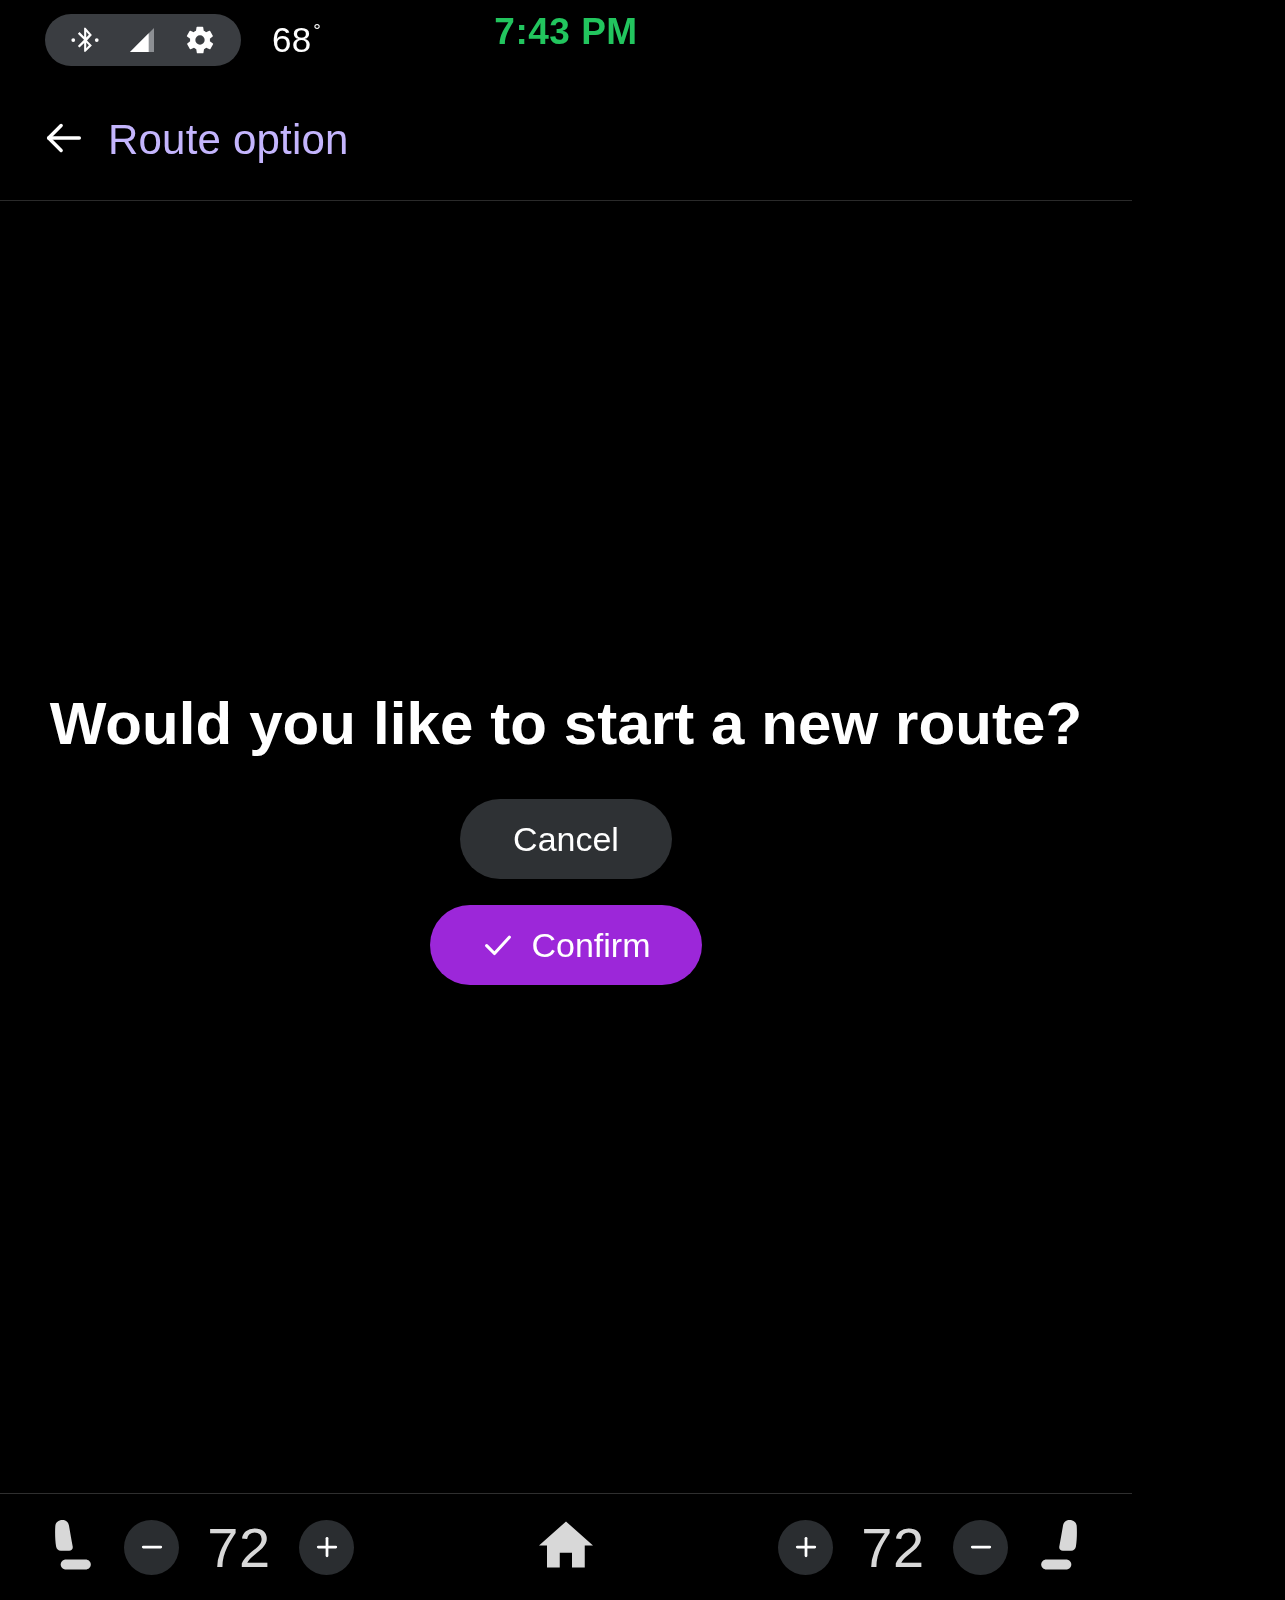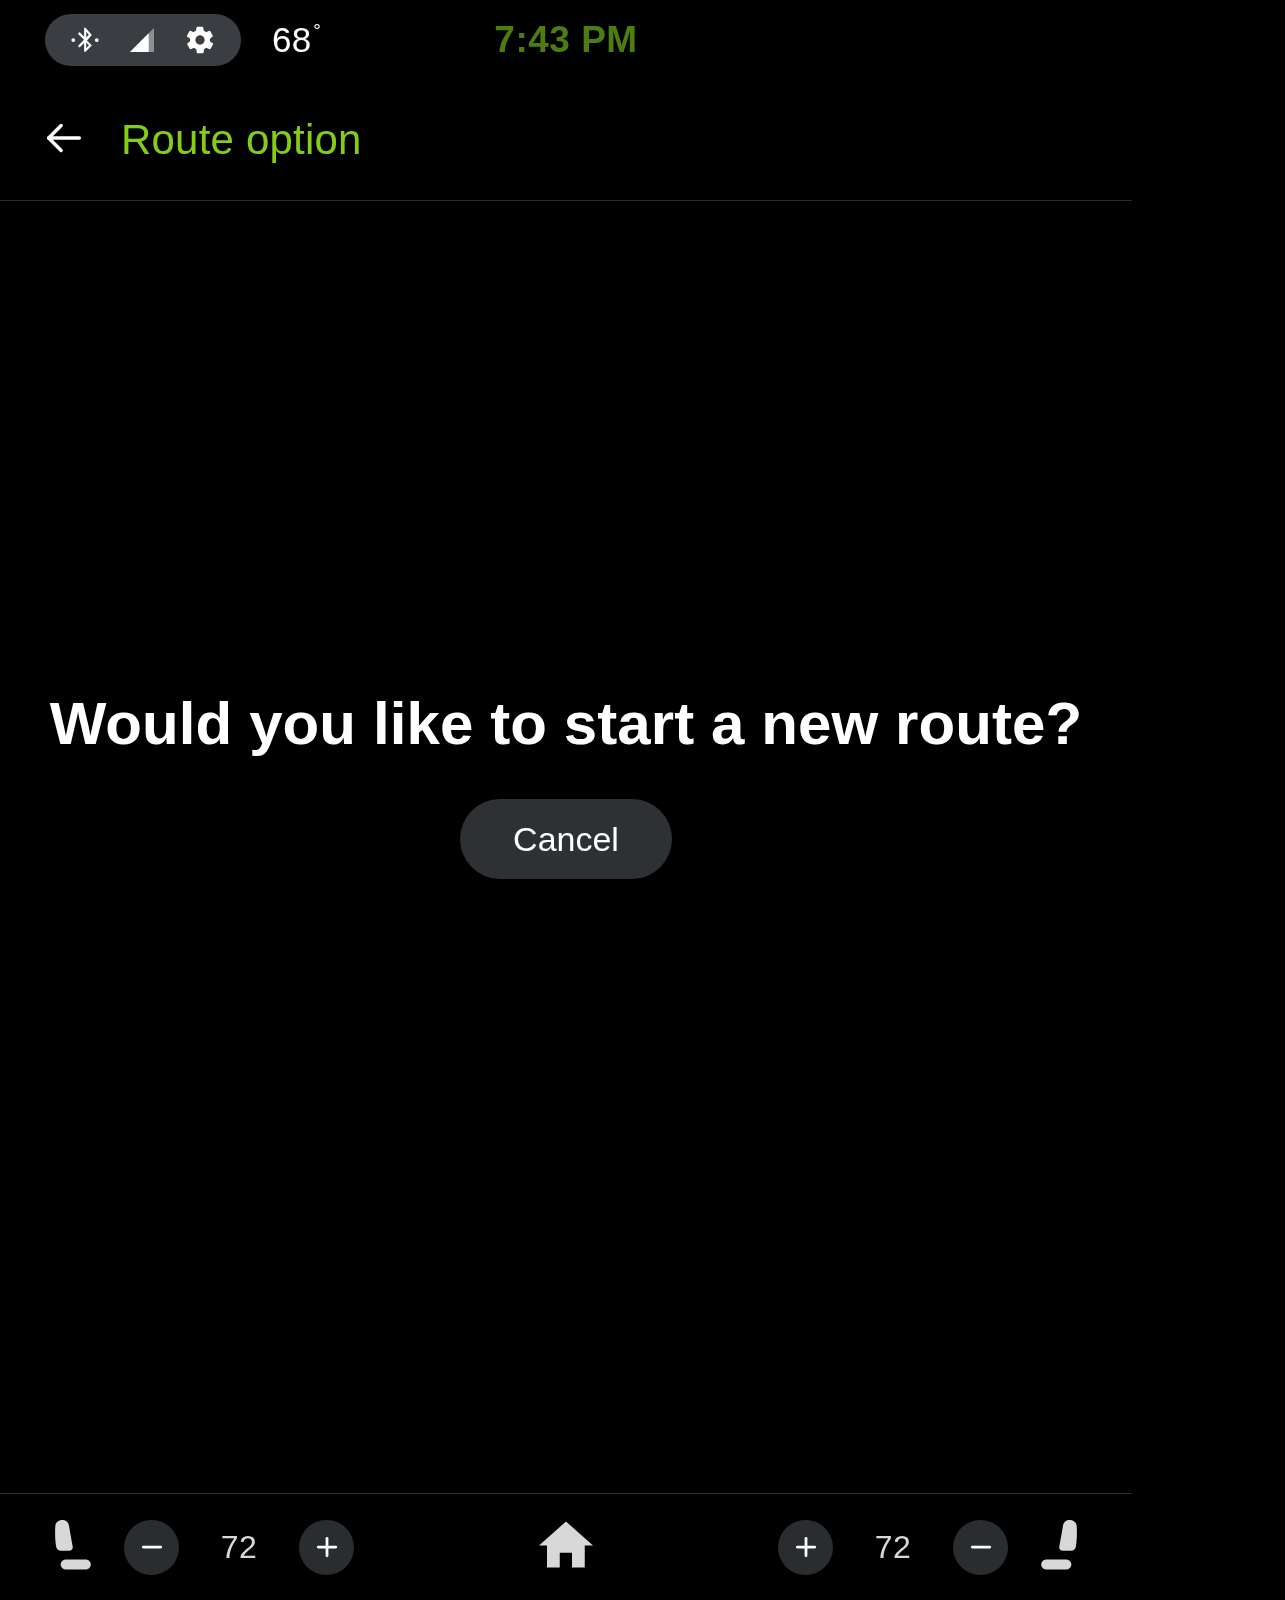--- a/index.html
+++ b/index.html
@@ -62,12 +62,12 @@
 
   .status-clock {
     position:absolute;
-    left:0; right:0; top:14px;
+    left:0; right:0; top:6px;
     height:52px;
     display:flex;
     align-items:center;
     justify-content:center;
-    color:#4d7c0f;
+    color:#22c55e;
     font-size:37px;
     font-weight:bold;
     letter-spacing:0.5px;

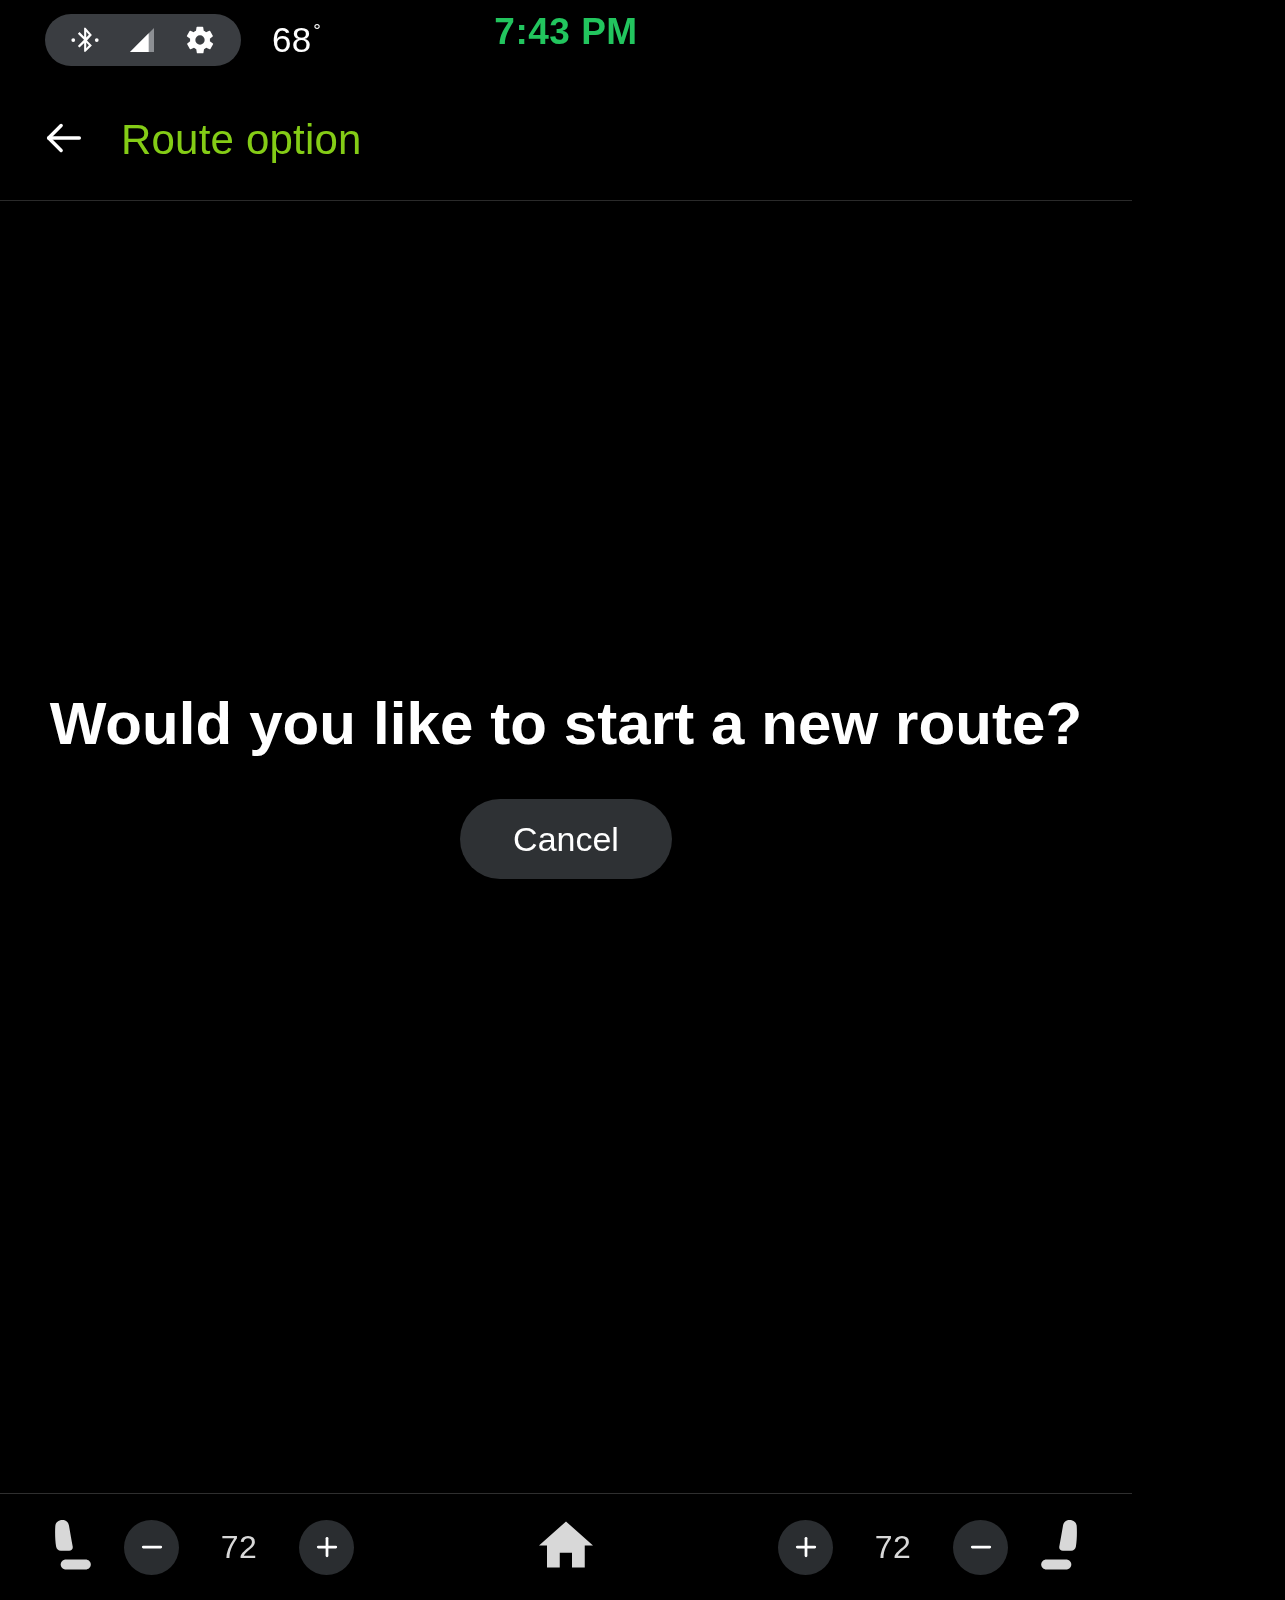--- a/index.html
+++ b/index.html
@@ -94,10 +94,10 @@
     border-radius:50%;
   }
   .app-title {
-    color:#84cc16;
+    color:#c4b5fd;
     font-size:42px;
     font-weight:400;
-    margin-left:15px;
+    margin-left:2px;
     letter-spacing:0.2px;
   }
 

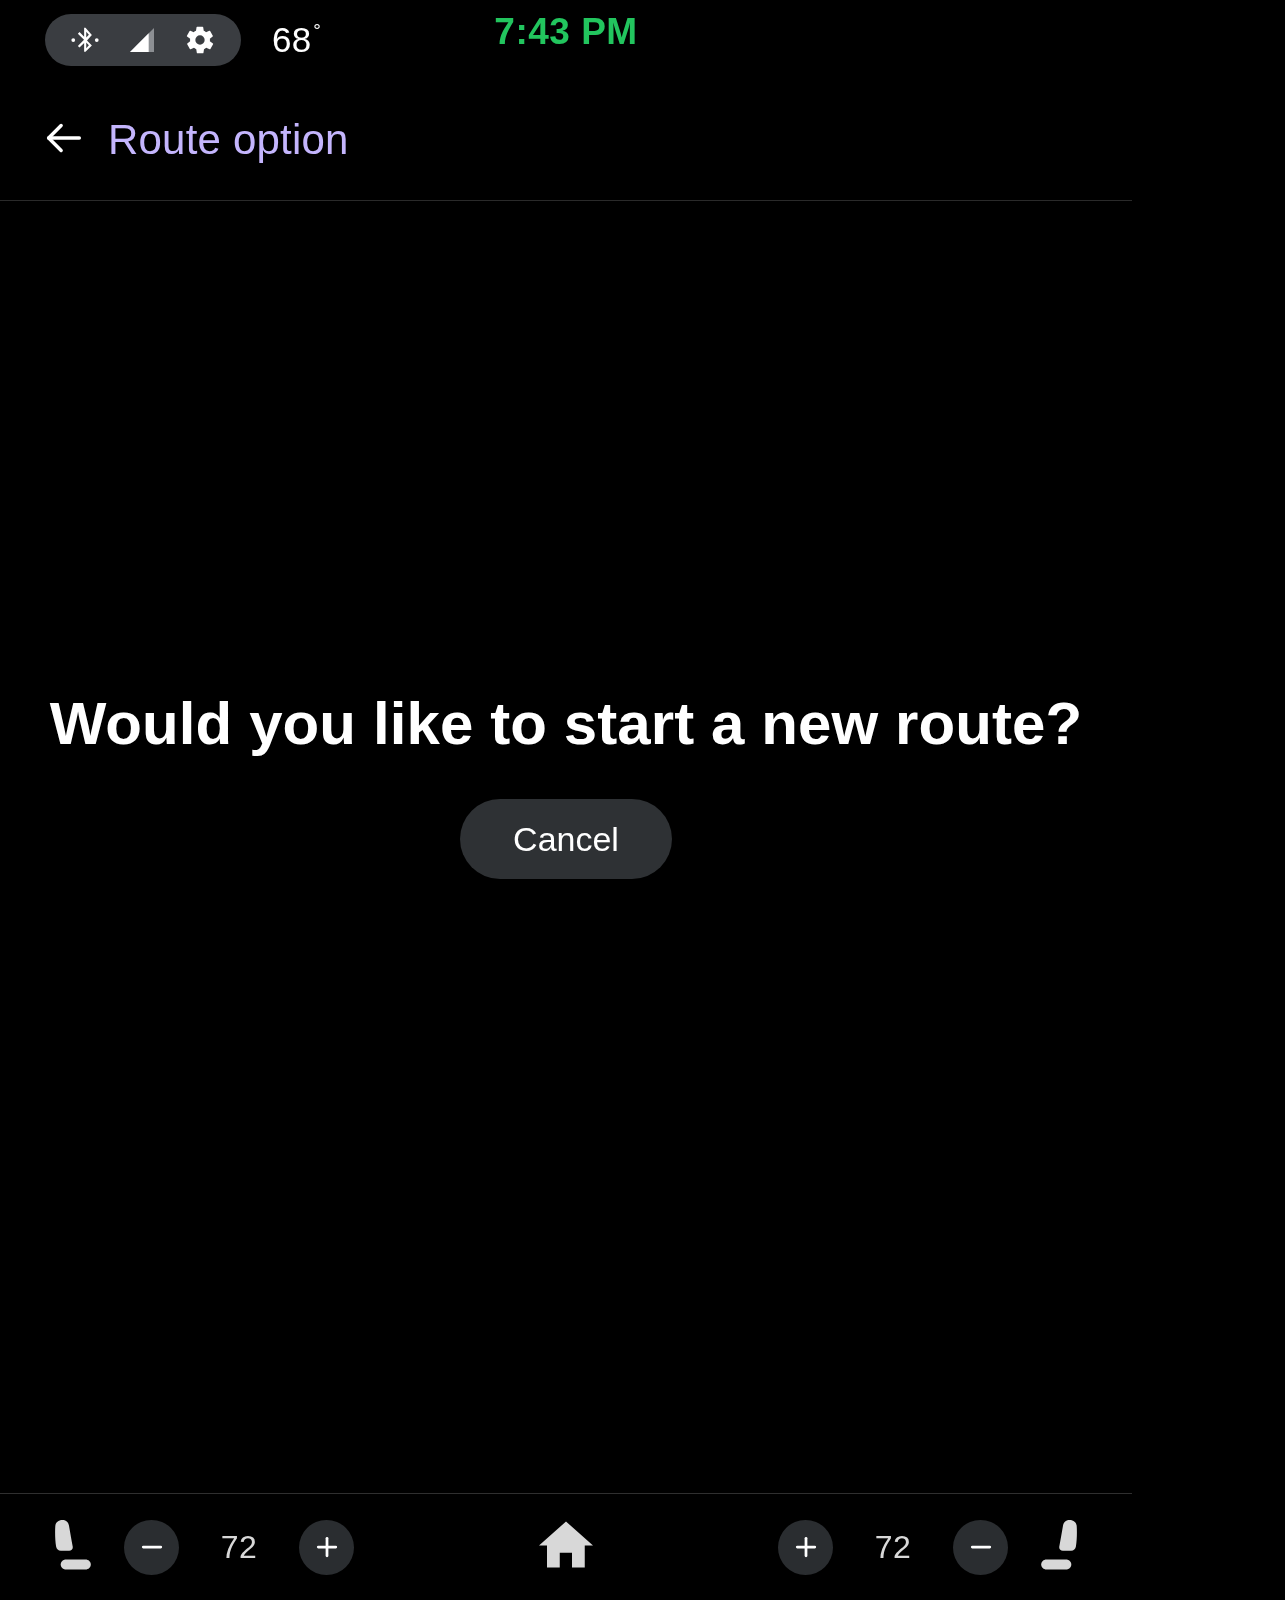--- a/index.html
+++ b/index.html
@@ -273,6 +273,14 @@
         <button class="btn btn-cancel">
           <span>Cancel</span>
         </button>
+        <button class="btn btn-confirm">
+          <span class="check">
+            <svg width="34" height="34" viewBox="0 0 24 24" fill="none" stroke="#ffffff" stroke-width="2.2" stroke-linecap="round" stroke-linejoin="round">
+              <polyline points="4,12.5 9.5,18 20,6.5"></polyline>
+            </svg>
+          </span>
+          <span>Confirm</span>
+        </button>
       </div>
     </div>
   </div>

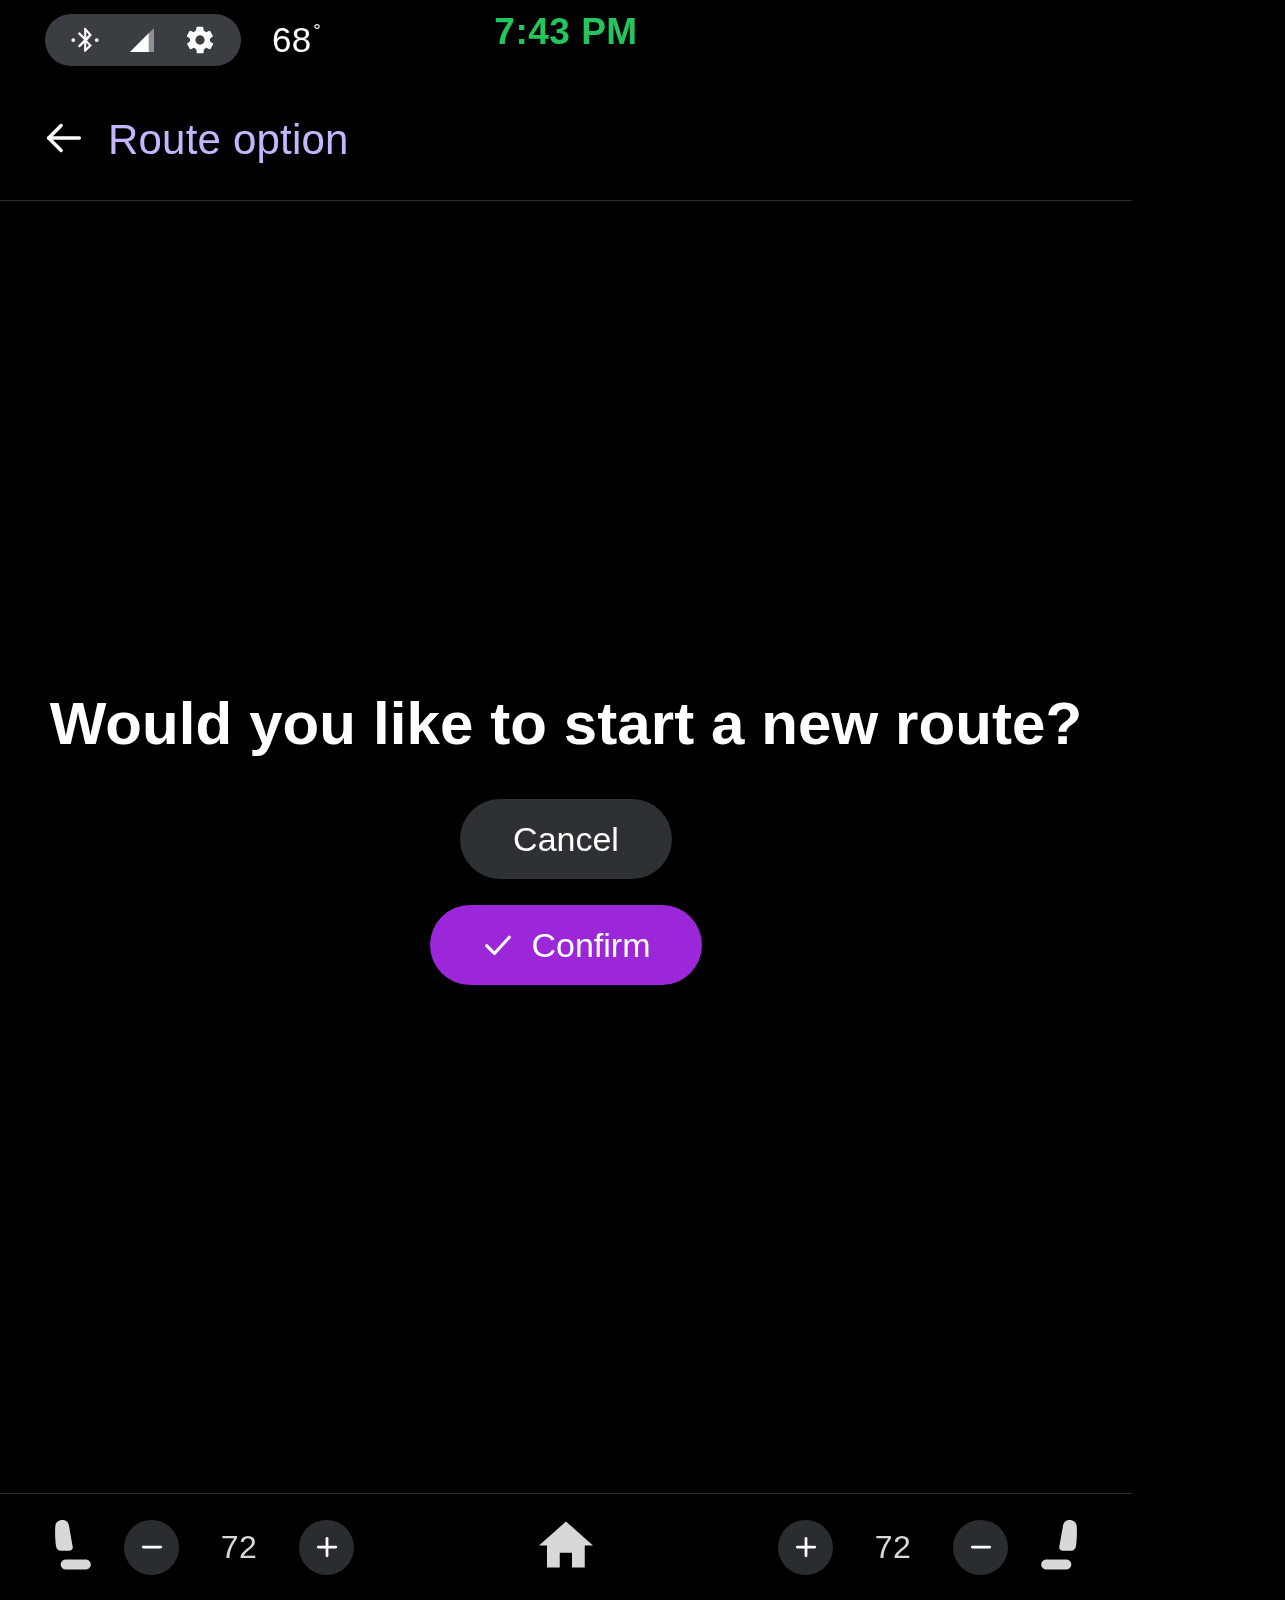--- a/index.html
+++ b/index.html
@@ -199,7 +199,7 @@
   }
   .temp-value {
     color:#d8d8d8;
-    font-size:32px;
+    font-size:56px;
     font-weight:400;
     min-width:72px;
     text-align:center;

